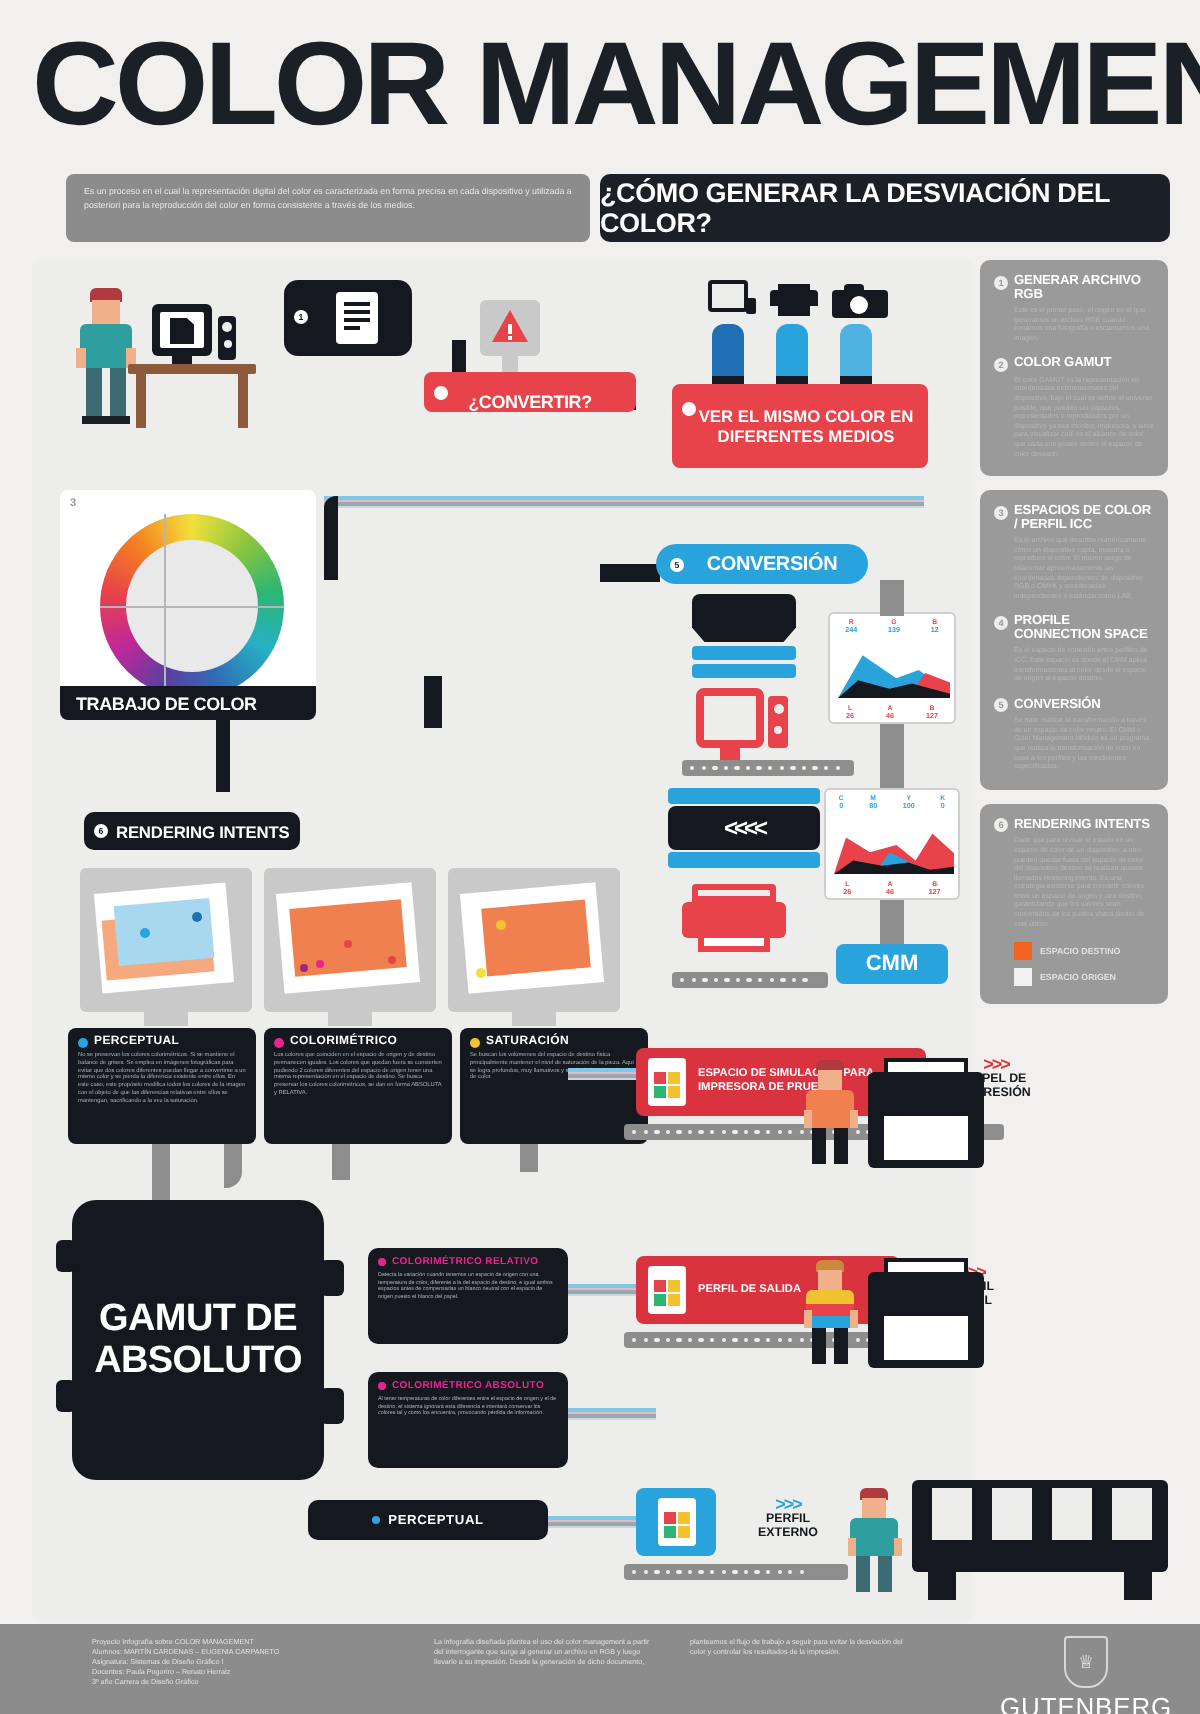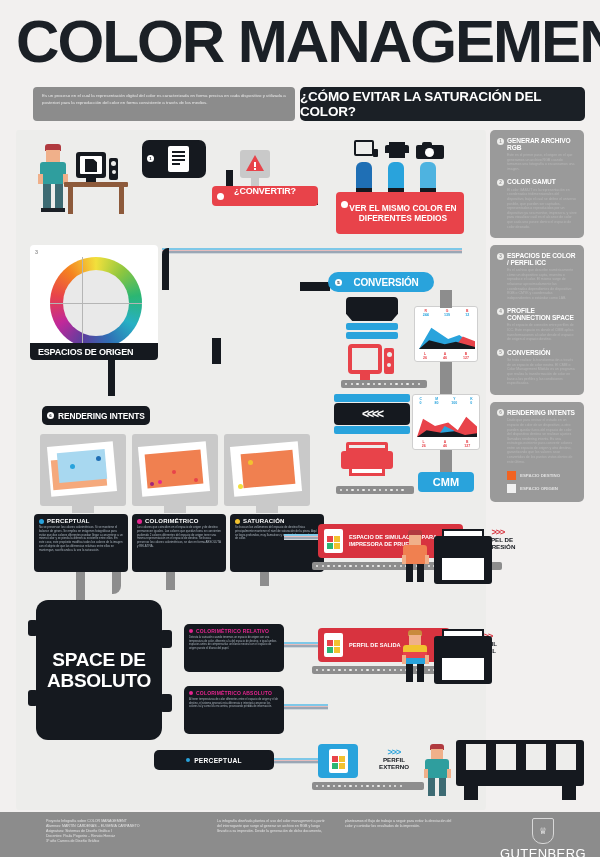--- a/index.html
+++ b/index.html
@@ -124,7 +124,7 @@
 <div id="header">
   <div id="title" class="cond">COLOR MANAGEMENT</div>
   <div id="intro">Es un proceso en el cual la representación digital del color es caracterizada en forma precisa en cada dispositivo y utilizada a posteriori para la reproducción del color en forma consistente a través de los medios.</div>
-  <div id="question" class="cond">¿CÓMO EVITAR LA SATURACIÓN DEL COLOR?</div>
+  <div id="question" class="cond">¿CÓMO GENERAR LA DESVIACIÓN DEL COLOR?</div>
 </div>
 
 <div id="canvas">

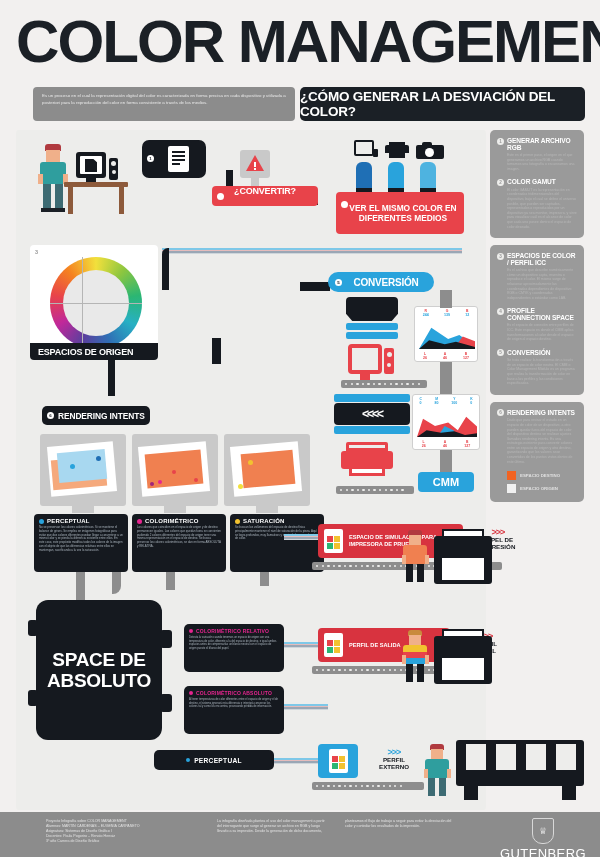--- a/index.html
+++ b/index.html
@@ -190,7 +190,7 @@
     </div>
     <div style="position:absolute;left:235px;top:48px;width:8px;height:10px;background:#c9c9c9;"></div>
 
-    <div class="rd" style="left:196px;top:56px;width:106px;height:20px;border-radius:4px;display:flex;align-items:flex-start;justify-content:center;">
+    <div class="rd" style="left:196px;top:56px;width:106px;height:20px;border-radius:4px;display:flex;align-items:flex-end;justify-content:center;">
       <span class="badge-dot" style="position:absolute;left:5px;top:6.5px;background:#fff;"></span>
       <span class="cond" style="font-size:9px;font-weight:bold;letter-spacing:-.2px;">¿CONVERTIR?</span>
     </div>

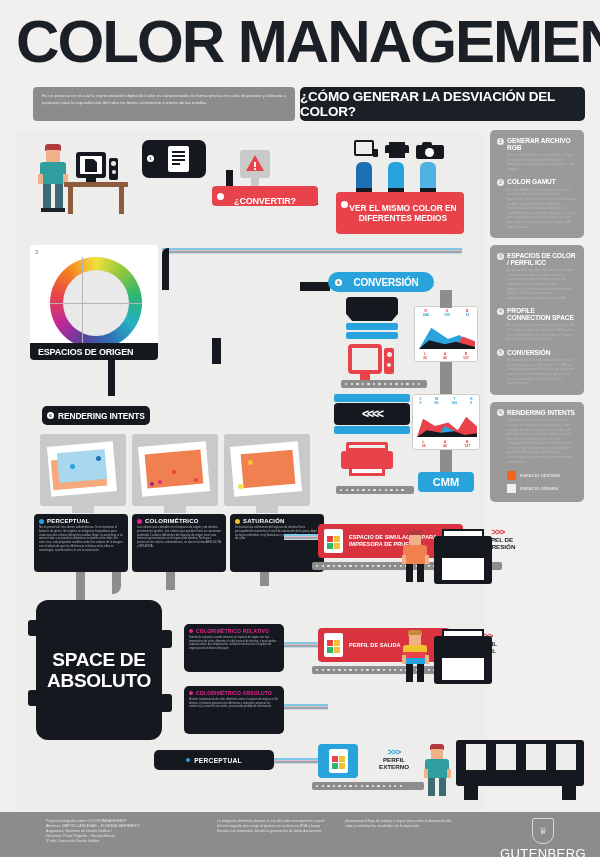--- a/index.html
+++ b/index.html
@@ -227,7 +227,7 @@
       </div>
     </div>
     <div class="blk" style="left:14px;top:213px;width:128px;height:17px;border-radius:0 0 4px 4px;display:flex;align-items:center;padding-left:8px;">
-      <span class="cond" style="font-size:9px;font-weight:bold;letter-spacing:-.2px;">ESPACIOS DE ORIGEN</span>
+      <span class="cond" style="font-size:9px;font-weight:bold;letter-spacing:-.2px;">TRABAJO DE COLOR</span>
     </div>
 
     <div class="pipe pipe-dk" style="left:284px;top:152px;width:30px;height:9px;"></div>

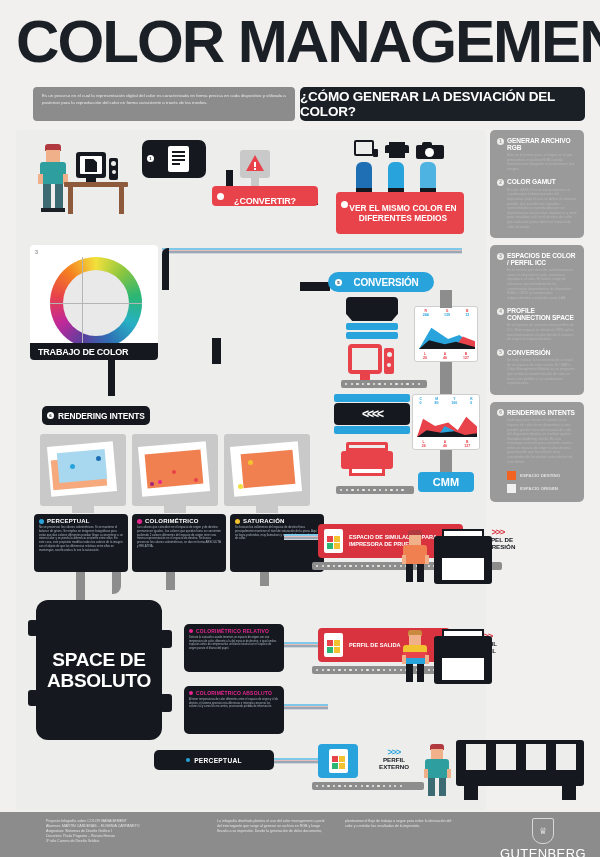--- a/index.html
+++ b/index.html
@@ -442,7 +442,7 @@
 
     <div class="blk" style="left:20px;top:470px;width:126px;height:140px;border-radius:12px;
                 display:flex;flex-direction:column;align-items:center;justify-content:center;">
-      <span class="cond" style="font-size:19px;font-weight:bold;line-height:21px;letter-spacing:-.3px;">SPACE DE</span>
+      <span class="cond" style="font-size:19px;font-weight:bold;line-height:21px;letter-spacing:-.3px;">GAMUT DE</span>
       <span class="cond" style="font-size:19px;font-weight:bold;line-height:21px;letter-spacing:-.3px;">ABSOLUTO</span>
     </div>
 

